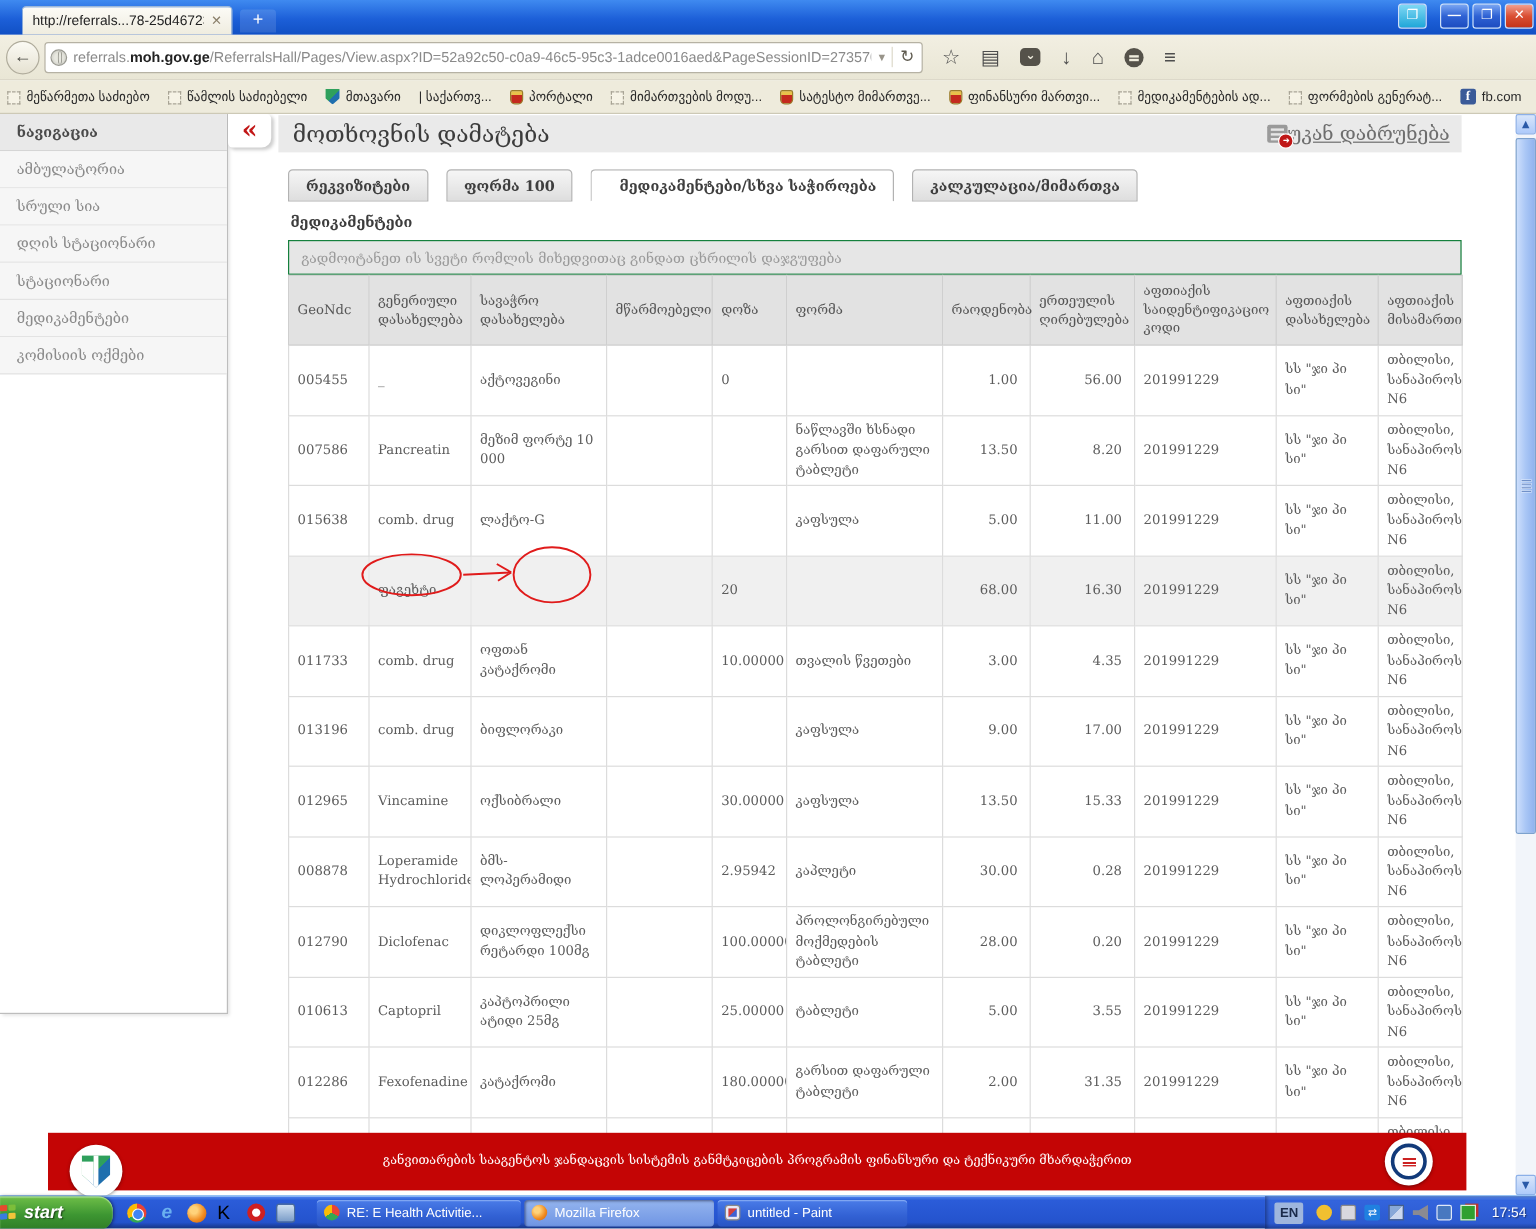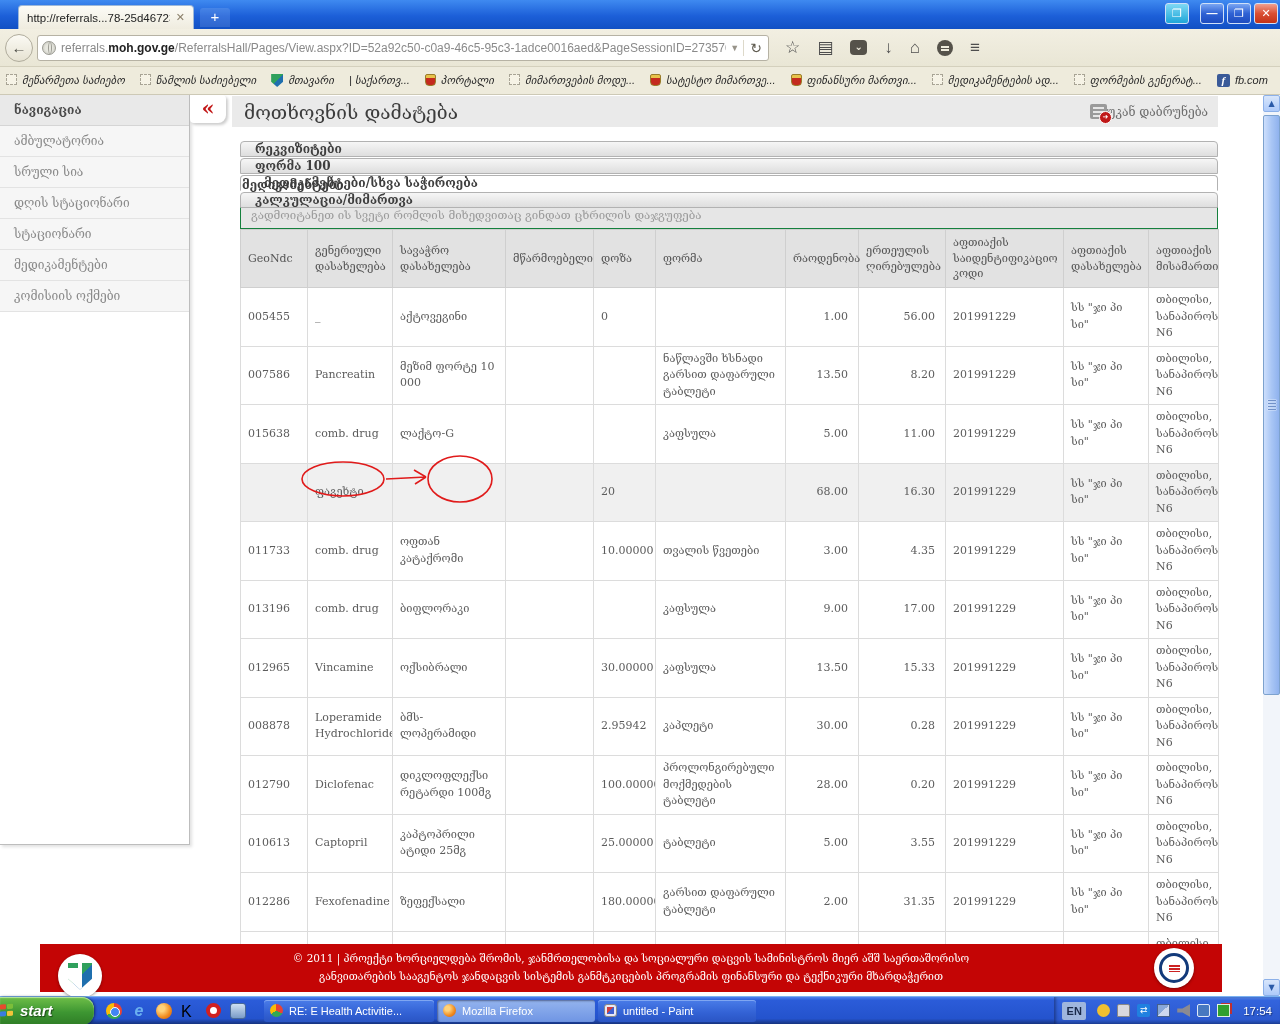--- a/index.html
+++ b/index.html
@@ -55,7 +55,7 @@
   .bookbar { position:absolute; left:0; top:67px; width:1280px; height:28px;
     background:#eeebdc; border-bottom:1px solid #cdc9b6; display:flex; align-items:center;
     padding:0 6px; gap:15px; overflow:hidden; }
-  .bm { display:flex; align-items:flex-start; gap:5px; font-size:11px; color:#2a2a2a; white-space:nowrap;font-style:italic; }
+  .bm { display:flex; align-items:flex-end; gap:5px; font-size:11px; color:#2a2a2a; white-space:nowrap; }
   .bmi-dotted { width:11px; height:11px; border:1px dashed #a8a495; background:#f6f3e6; }
   .bmi-shield { width:12px; height:13px; background:linear-gradient(135deg,#2fa05c 50%,#1f6fae 50%);
     clip-path:polygon(0 0,100% 0,100% 60%,50% 100%,0 60%); }

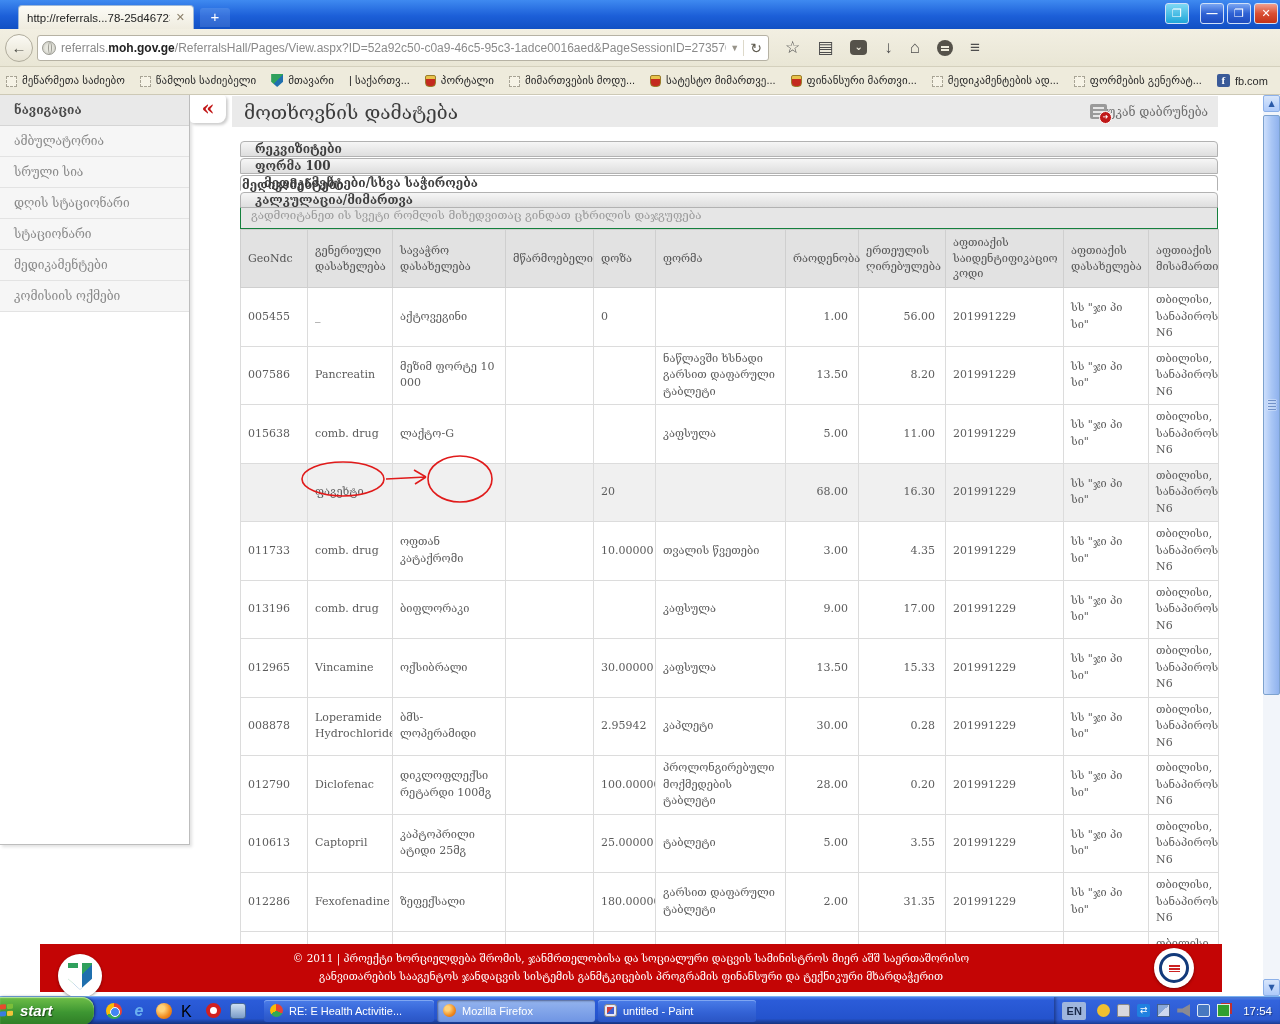--- a/index.html
+++ b/index.html
@@ -83,7 +83,7 @@
   .headerbar { height:31px; margin-top:1px; background:#eaeaea; display:flex; align-items:center;
     justify-content:space-between; padding:0 10px 0 12px; }
   .headerbar .pt { font-size:19px; font-weight:normal; color:#3c3c3c; }
-  .backlink { display:flex; align-items:center; gap:0; font-size:12px; color:#6e6e6e; }
+  .backlink { display:flex; align-items:center; gap:0; font-size:16px; color:#6e6e6e;text-decoration:underline; }
   .doc-ic { position:relative; width:17px; height:15px; background:#9a9a9a; border-radius:2px; }
   .doc-ic:before { content:""; position:absolute; left:3px; top:3px; width:11px; height:2px;
     background:#e6e6e6; box-shadow:0 4px 0 #e6e6e6, 0 8px 0 #e6e6e6; }

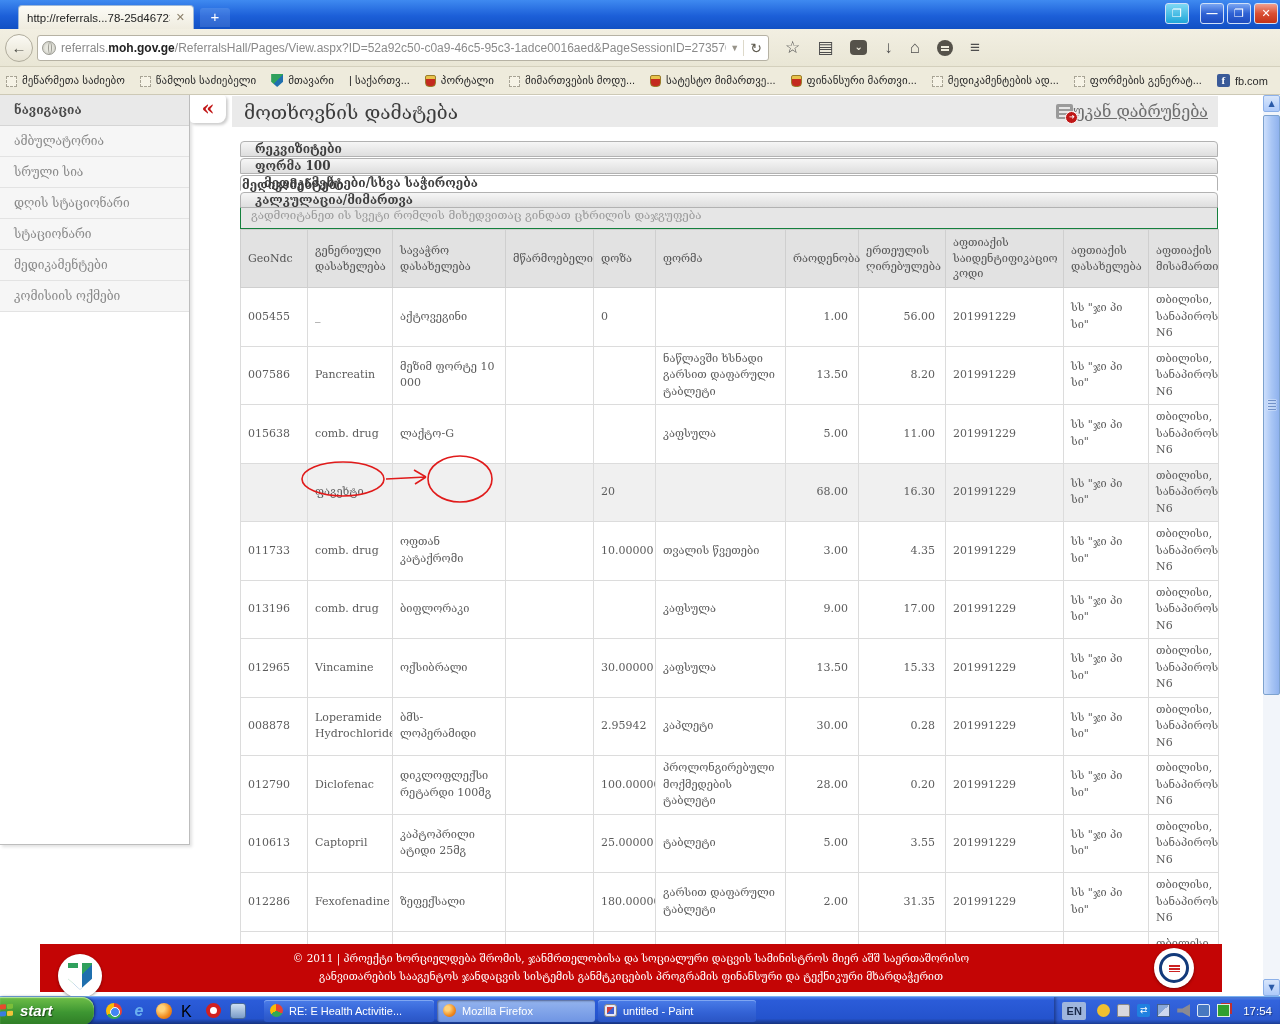--- a/index.html
+++ b/index.html
@@ -90,7 +90,7 @@
   .doc-ic:after { content:"➜"; position:absolute; right:-5px; bottom:-5px; width:11px; height:11px;
     background:#c01818; border:1px solid #fff; border-radius:50%; color:#fff; font-size:7px;
     line-height:11px; text-align:center; }
-  .tabsrow { margin-top:14px; padding-left:8px; height:27px; display:flex; gap:1px;flex-direction:column; }
+  .tabsrow { margin-top:14px; padding-left:8px; height:27px; display:flex; gap:15px; }
   .ptab { height:27px; padding:0 14px; border:1px solid #b2b2b2; border-radius:4px 4px 0 0;
     background:linear-gradient(180deg,#f6f6f6,#dedede); font-size:12px; font-weight:bold;
     color:#3e3e3e; display:flex; align-items:center; }

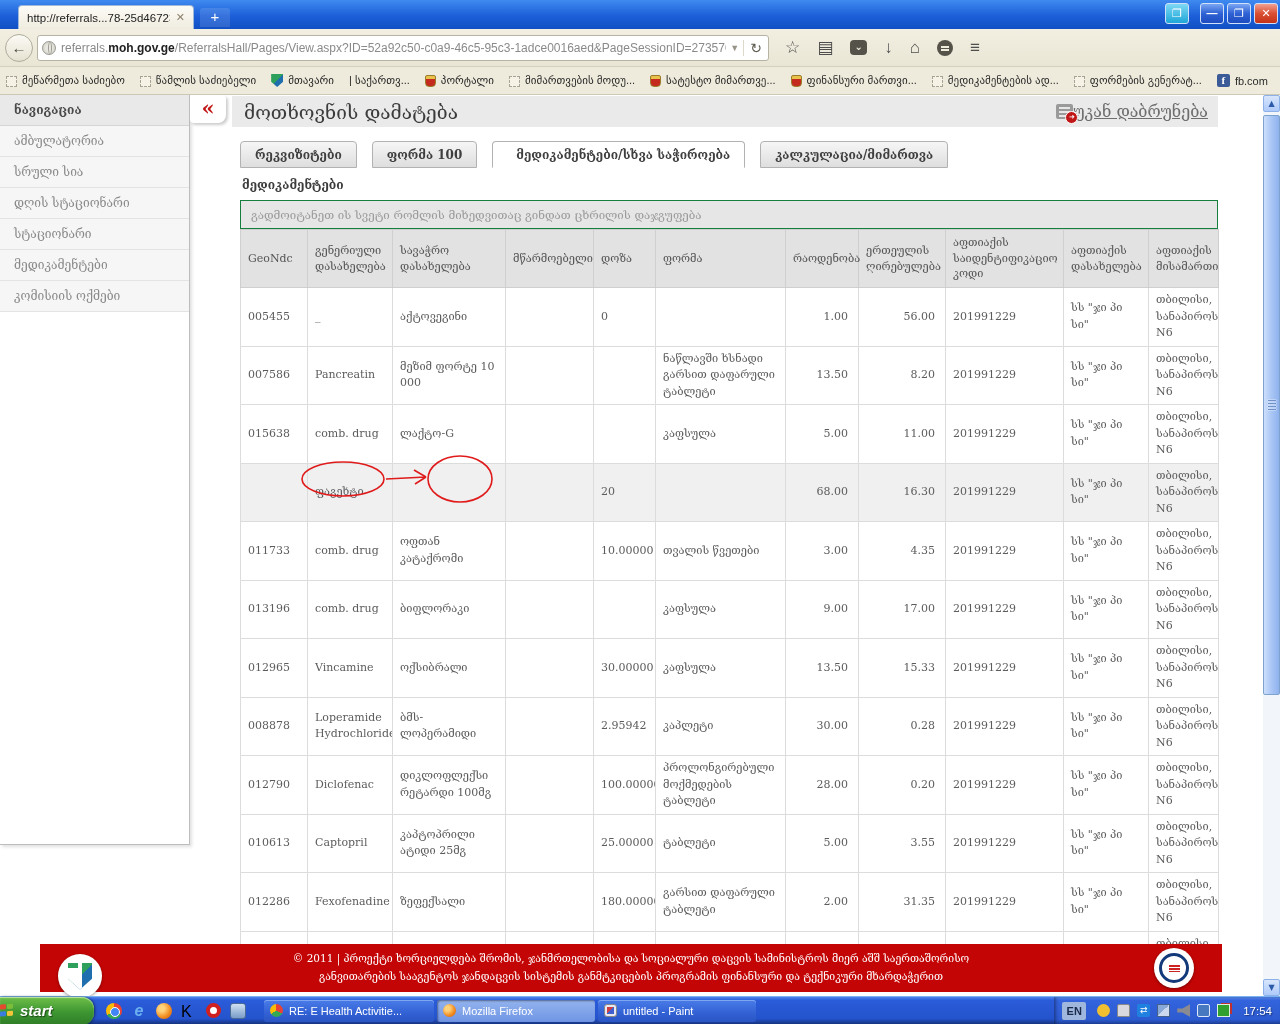--- a/index.html
+++ b/index.html
@@ -487,7 +487,7 @@
             <tr>
               <td>012286</td>
               <td>Fexofenadine</td>
-              <td>ზეფექსალი</td>
+              <td>კატაქრომი</td>
               <td></td>
               <td>180.00000</td>
               <td>გარსით დაფარული ტაბლეტი</td>

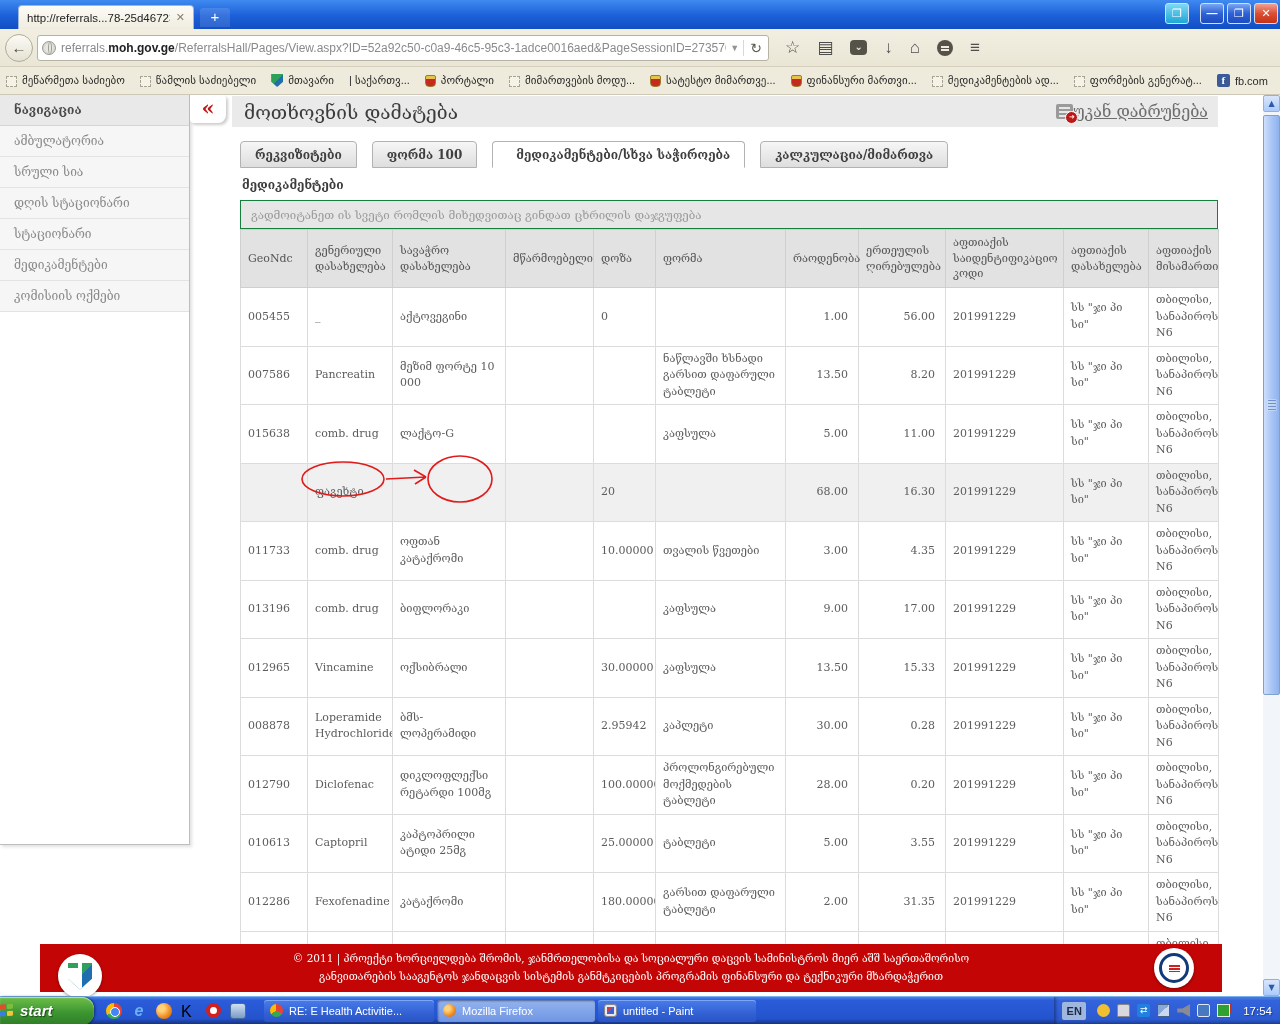--- a/index.html
+++ b/index.html
@@ -525,7 +525,6 @@
           <div class="shield-lg"></div>
         </div>
       <div class="ftxt">
-        <div>© 2011 | პროექტი ხორციელდება შრომის, ჯანმრთელობისა და სოციალური დაცვის სამინისტროს მიერ აშშ საერთაშორისო</div>
         <div>განვითარების სააგენტოს ჯანდაცვის სისტემის განმტკიცების პროგრამის ფინანსური და ტექნიკური მხარდაჭერით</div>
       </div>
       <div class="flogo right">

